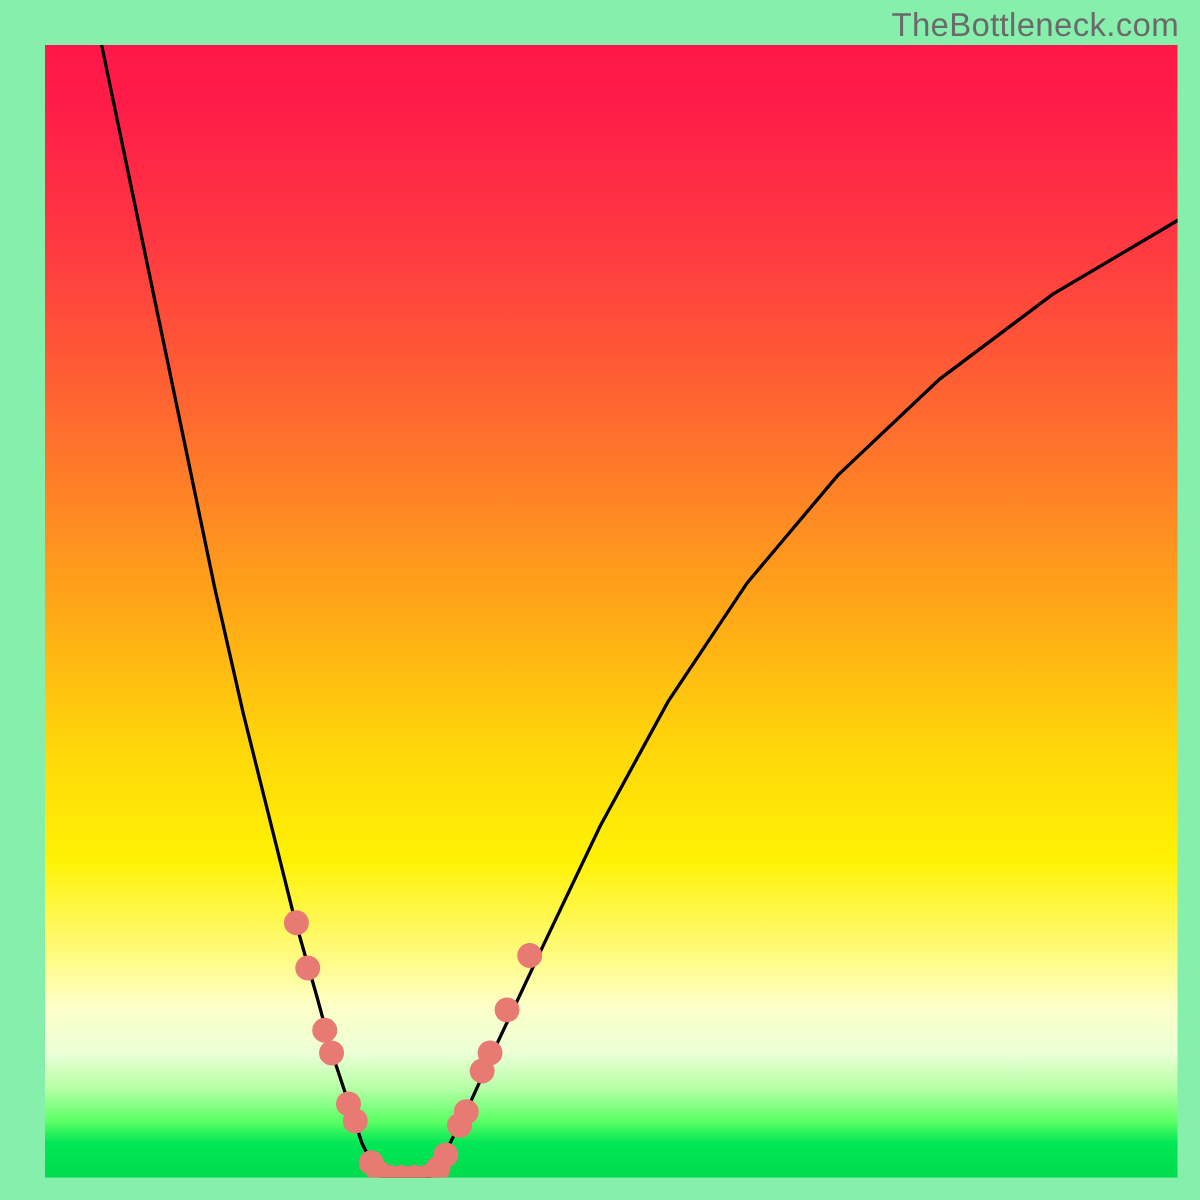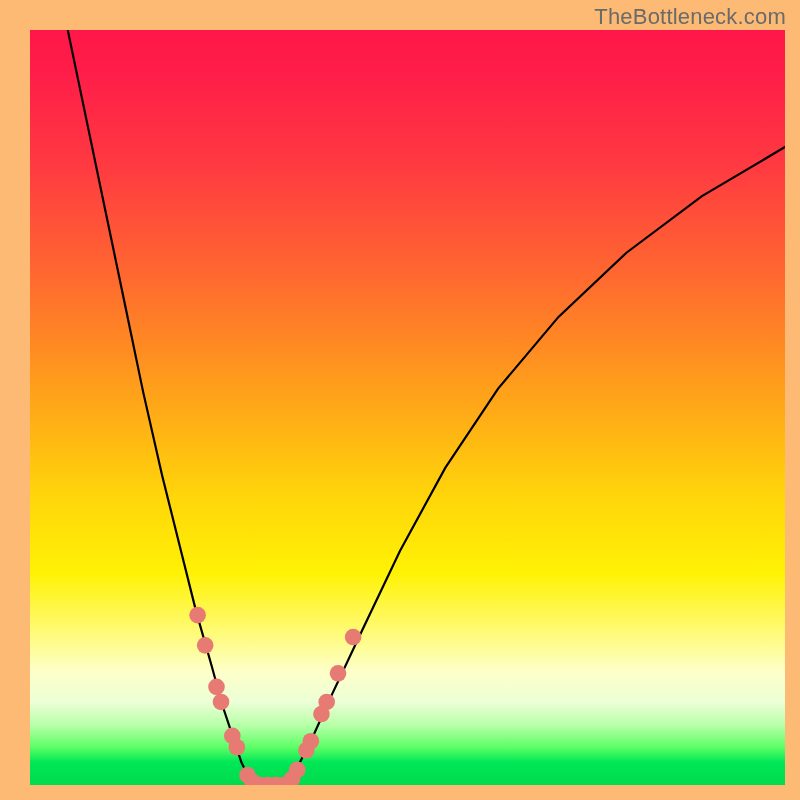--- a/index.html
+++ b/index.html
@@ -15,7 +15,7 @@
     position: relative;
     width: 800px;
     height: 800px;
-    background: #fdba74;
+    background: #86efac;
   }
   .plot-area {
     position: absolute;

